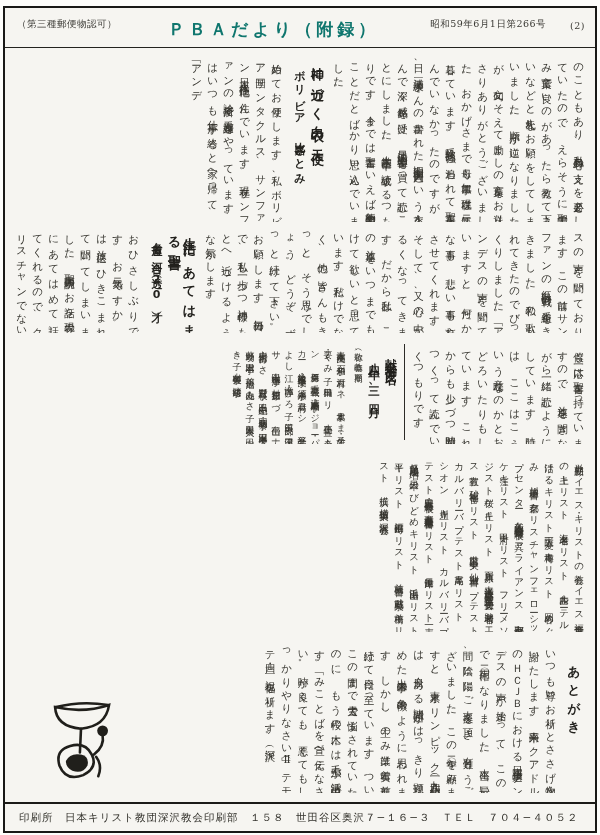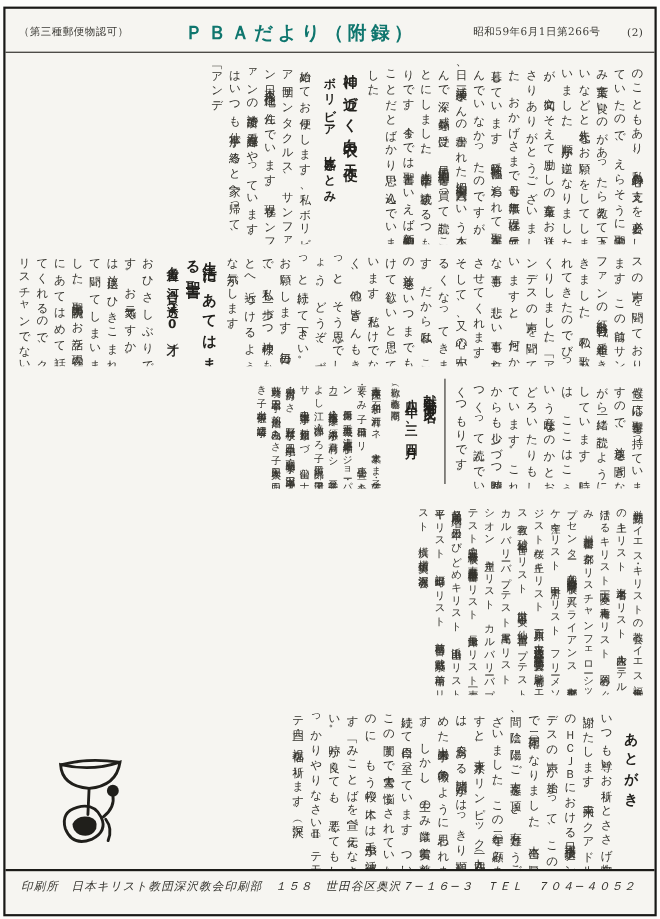--- a/index.html
+++ b/index.html
@@ -8,7 +8,7 @@
   .page{position:absolute;left:3px;top:6px;right:3px;bottom:2px;border:2px solid #191917;
         background:#f6f5f1;box-sizing:border-box;display:flex;flex-direction:column;}
   
-  .hdr{display:flex;align-items:center;justify-content:space-between;
+  .hdr{display:flex;align-items:flex-start;justify-content:space-between;
        padding:10px 10px 6px 12px;border-bottom:1.5px solid #23231f;}
   .hdr-small{font-size:9.5px;color:#3a3934;letter-spacing:.5px;white-space:nowrap;}
   .hdr-title{font-family:Liberation Sans, sans-serif;font-weight:bold;

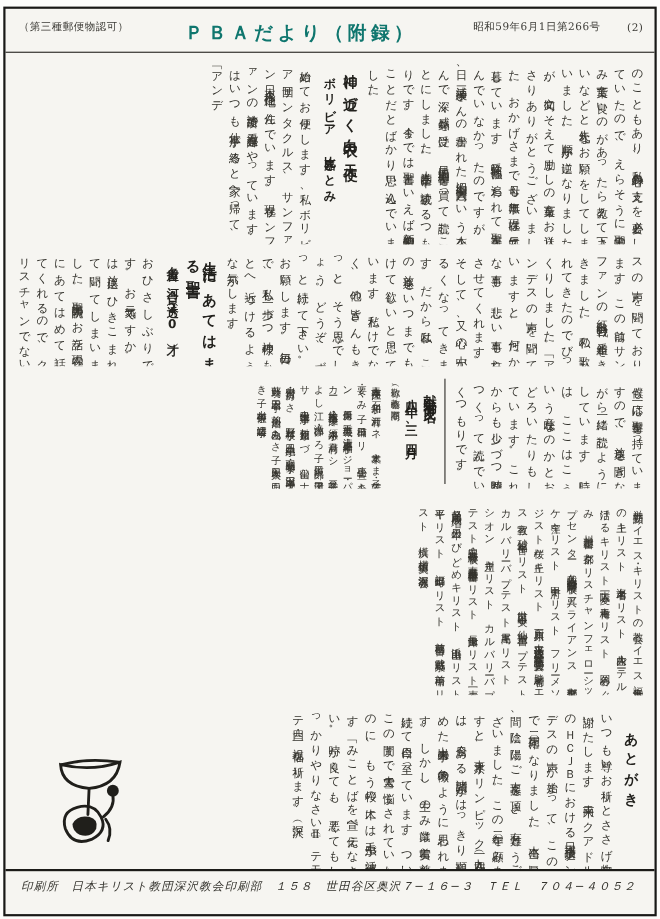--- a/index.html
+++ b/index.html
@@ -46,8 +46,8 @@
   
   .stamp{position:absolute;left:22px;bottom:10px;width:108px;height:118px;}
   
-  .ftr{border-top:2.5px solid #1c1b18;padding:7px 10px 18px 14px;font-size:10.5px;
-       letter-spacing:1px;color:#33322c;white-space:nowrap;font-style:italic;}
+  .ftr{border-top:2.5px solid #1c1b18;padding:7px 10px 6px 14px;font-size:10.5px;
+       letter-spacing:1px;color:#33322c;white-space:nowrap;}
 </style>
 </head>
 <body>

